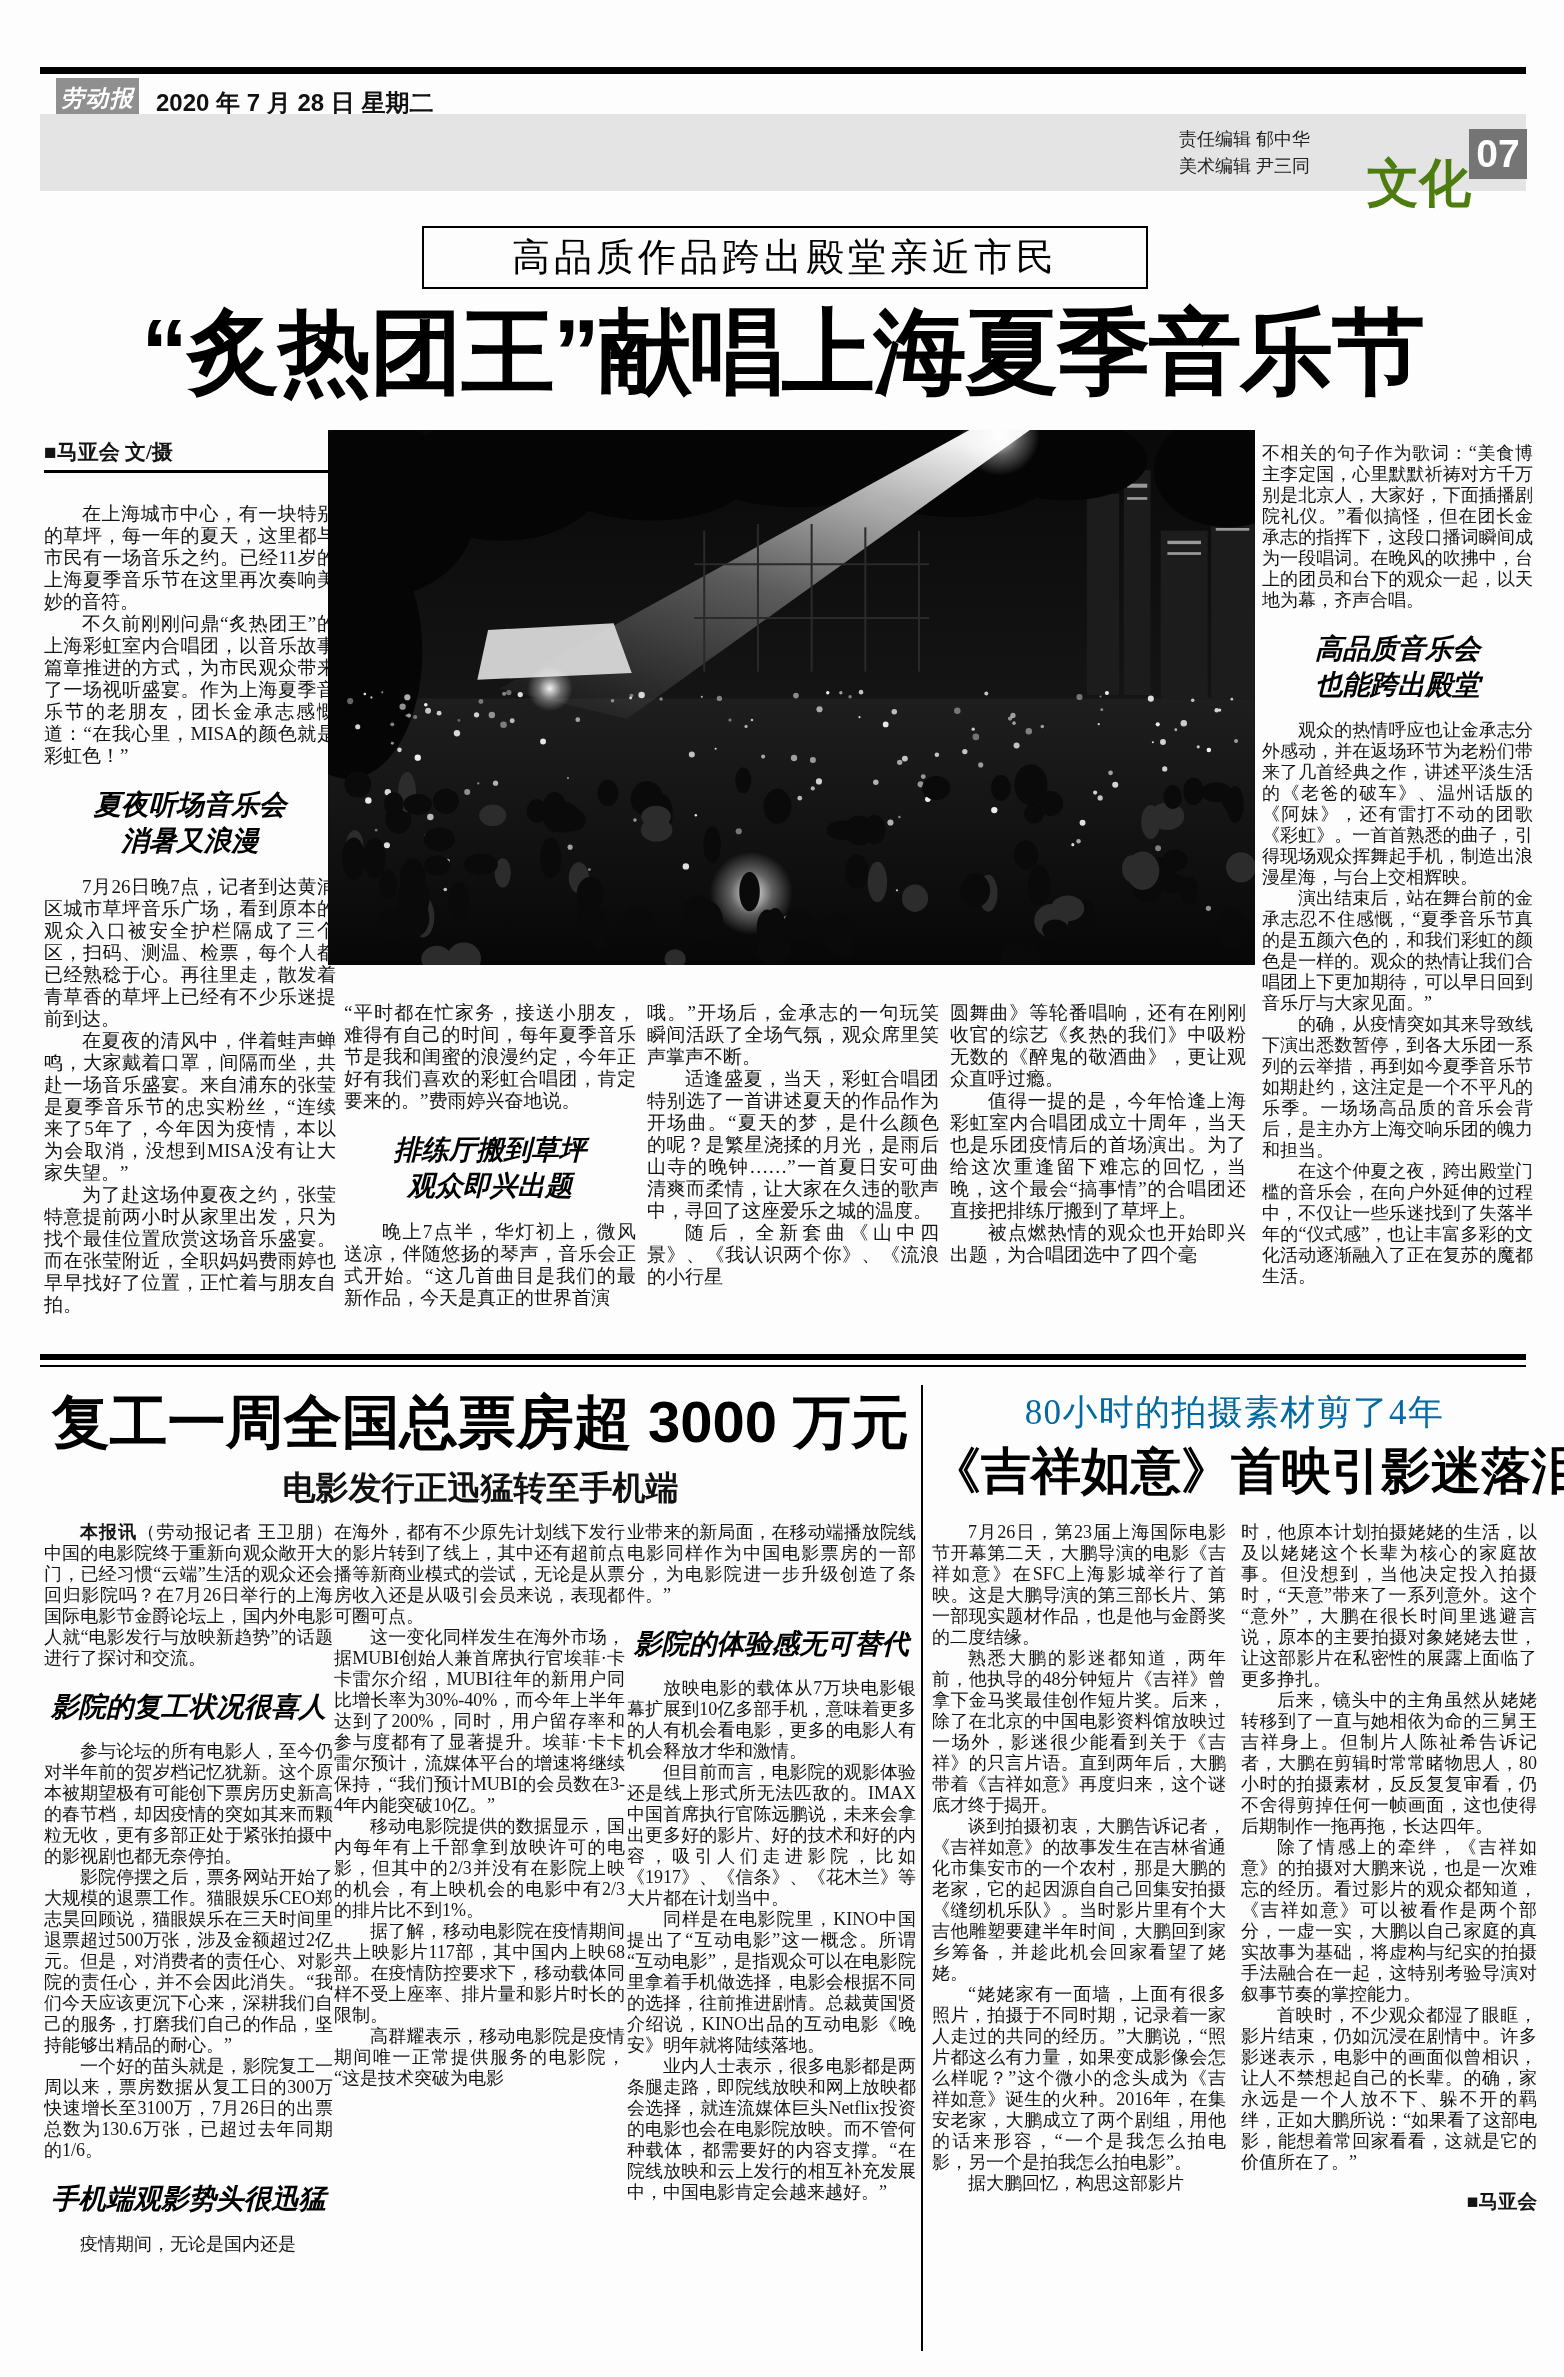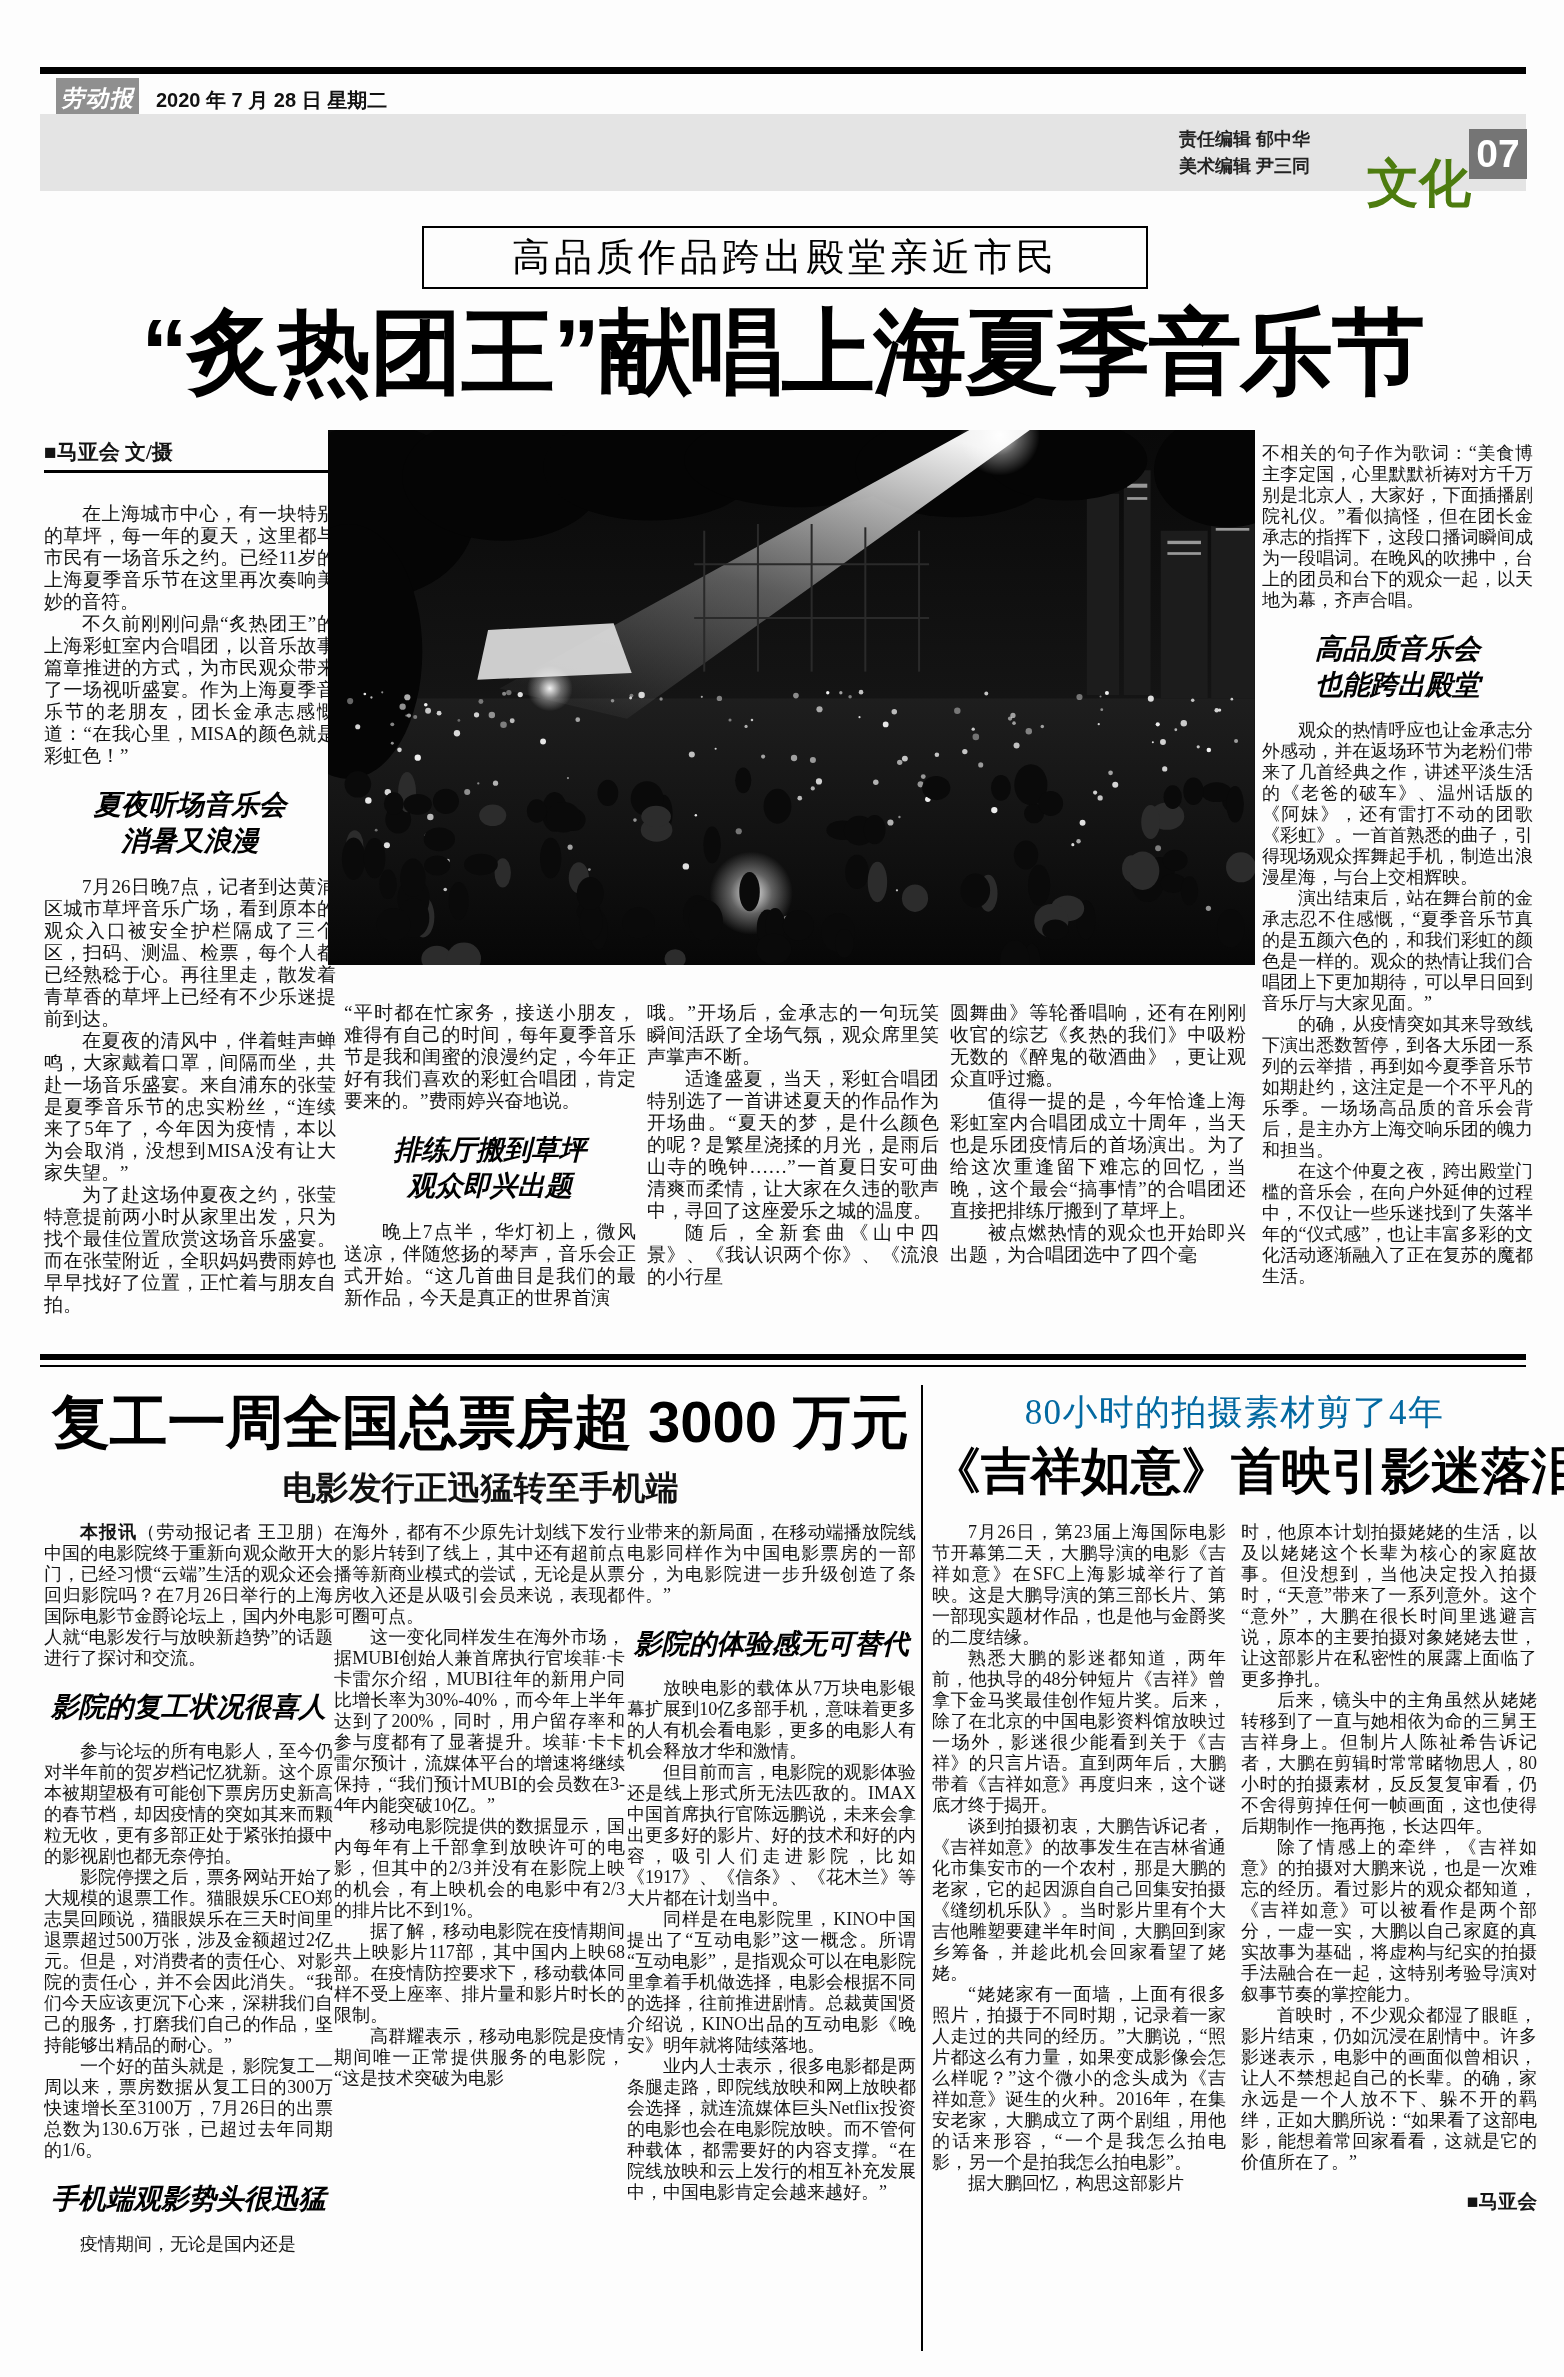--- a/index.html
+++ b/index.html
@@ -12,7 +12,7 @@
            display:flex;align-items:center;justify-content:center;font-weight:700;font-size:23px;
            font-style:italic;letter-spacing:1.3px;}
   .dateline{left:156px;top:87px;font-family:"Liberation Sans","DejaVu Sans",sans-serif;
-            font-weight:700;font-size:20px;color:#111;text-align:center;}
+            font-weight:700;font-size:24px;color:#111;text-align:center;}
   .grayband{left:40px;top:114px;width:1486px;height:77px;background:#e4e4e4;}
   .editors{left:1179px;top:126px;width:202px;font-family:"Liberation Sans","DejaVu Sans",sans-serif;
            font-weight:700;font-size:18px;line-height:27px;color:#222;}

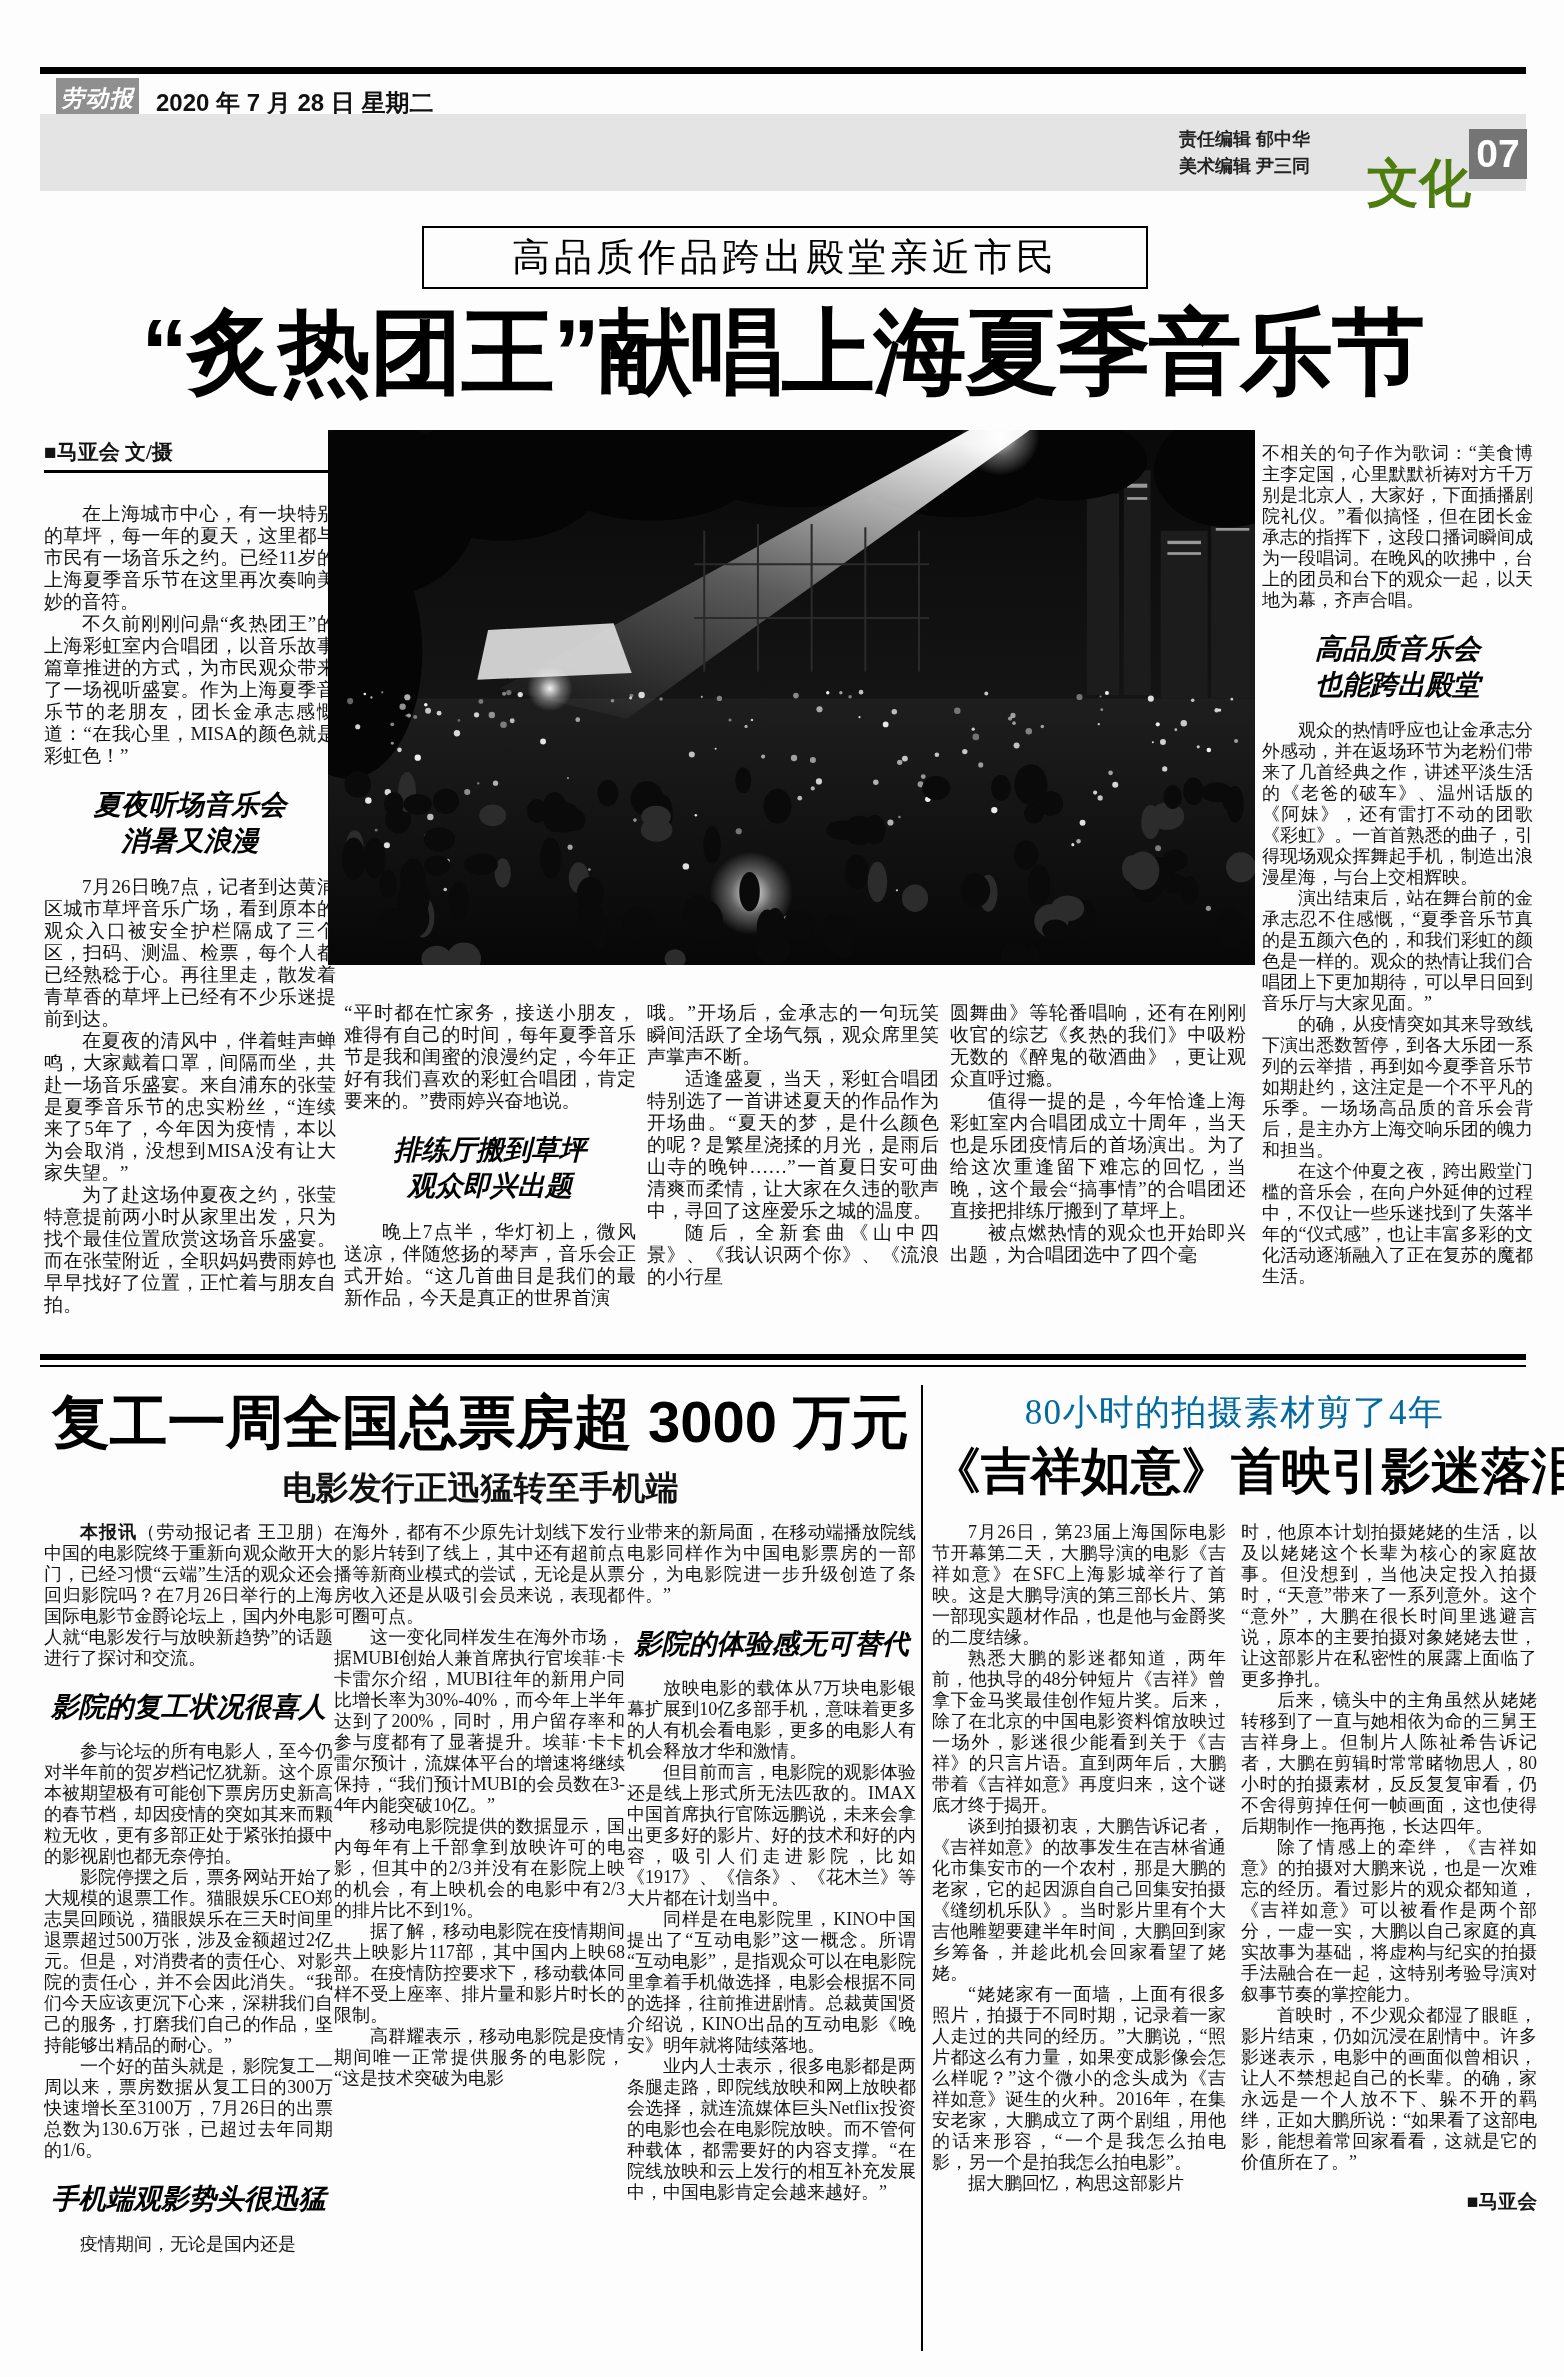--- a/index.html
+++ b/index.html
@@ -15,7 +15,7 @@
             font-weight:700;font-size:24px;color:#111;text-align:center;}
   .grayband{left:40px;top:114px;width:1486px;height:77px;background:#e4e4e4;}
   .editors{left:1179px;top:126px;width:202px;font-family:"Liberation Sans","DejaVu Sans",sans-serif;
-           font-weight:700;font-size:18px;line-height:27px;color:#222;}
+           font-weight:400;font-size:18px;line-height:27px;color:#222;}
   .sectionname{left:1367px;top:113px;font-size:52px;font-weight:700;color:#4d7c0f;
                font-family:"Liberation Serif","DejaVu Serif",serif;margin-top:36px;}
   .pagenobox{left:1469px;top:129px;width:58px;height:50px;background:#757575;color:#fff;

